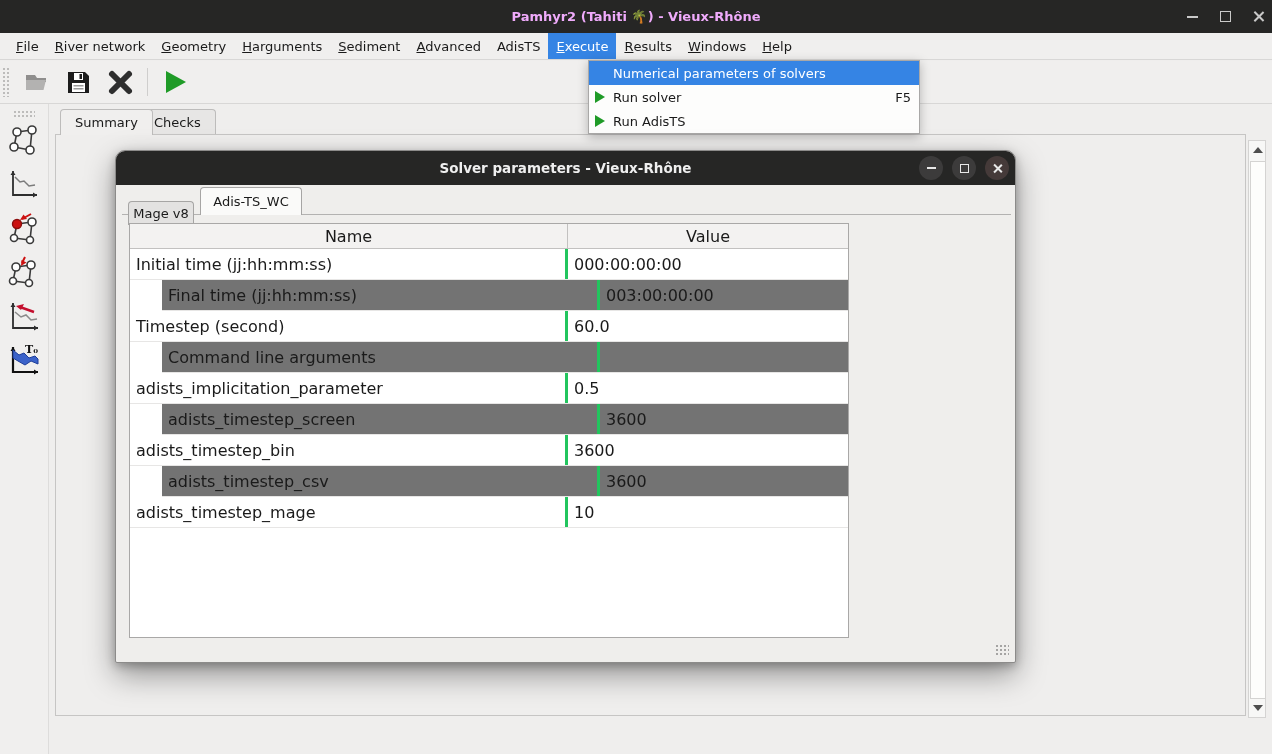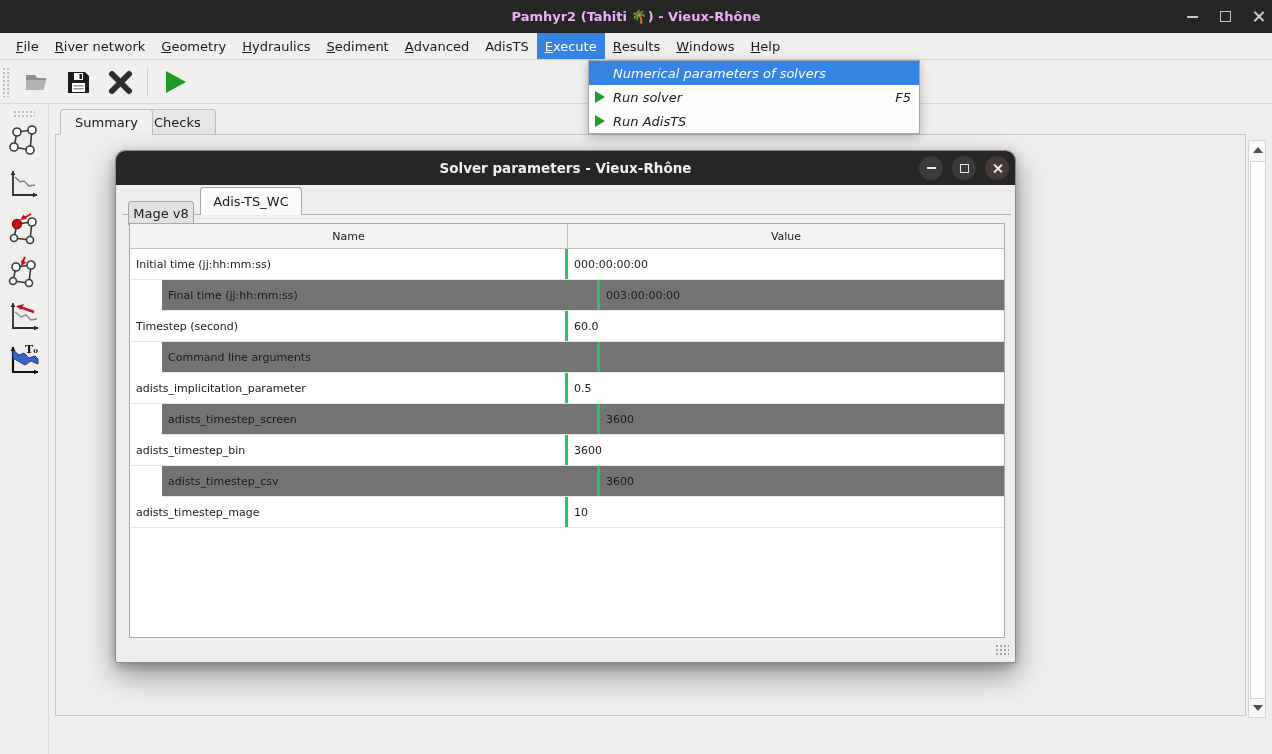--- a/index.html
+++ b/index.html
@@ -141,7 +141,7 @@
     <div class="menu-item"><span class="u">F</span><span>ile</span></div>
     <div class="menu-item"><span class="u">R</span><span>iver network</span></div>
     <div class="menu-item"><span class="u">G</span><span>eometry</span></div>
-    <div class="menu-item"><span class="u">H</span><span>ydraulics</span></div>
+    <div class="menu-item"><span class="u">H</span><span>arguments</span></div>
     <div class="menu-item"><span class="u">S</span><span>ediment</span></div>
     <div class="menu-item"><span class="u">A</span><span>dvanced</span></div>
     <div class="menu-item"><span class="u"></span><span>AdisTS</span></div>

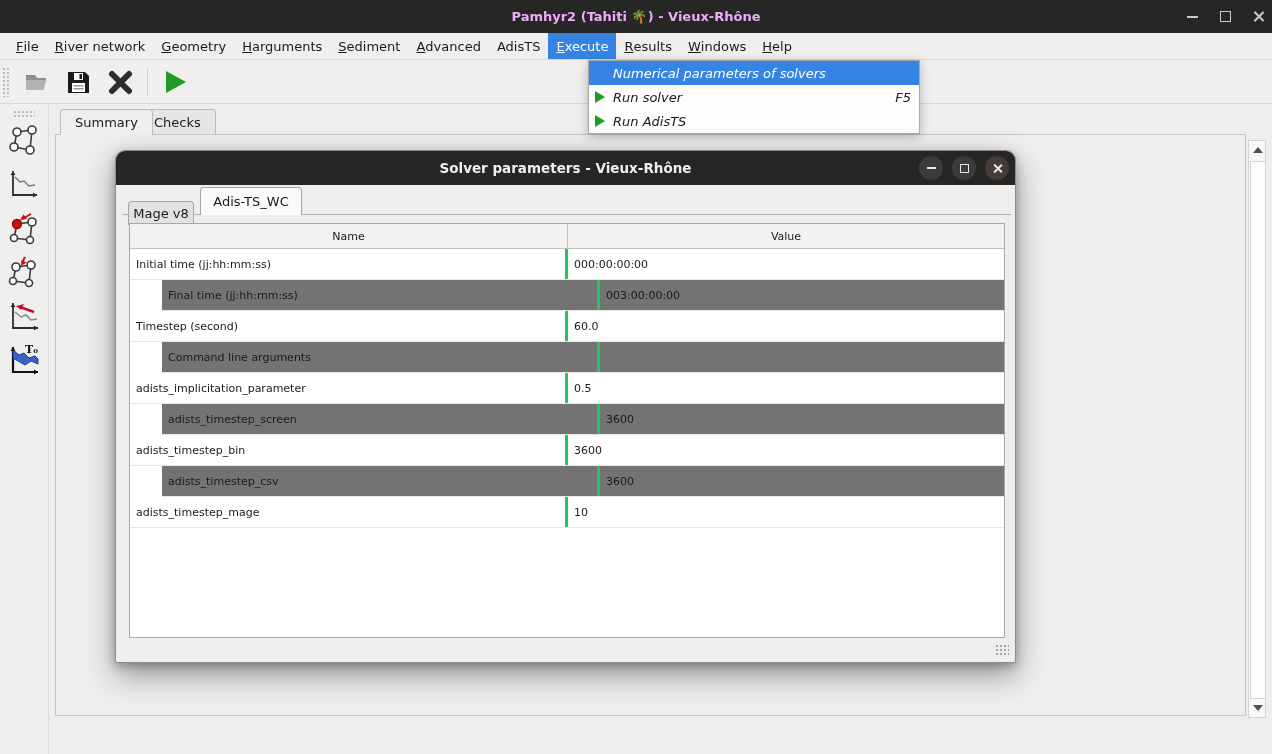--- a/index.html
+++ b/index.html
@@ -75,7 +75,7 @@
        border:1px solid #d4d3d2;}
   
   #exec-menu{left:588px;top:60px;width:330px;background:#fdfdfc;border:1px solid #a9a8a7;
-       box-shadow:0 3px 10px rgba(0,0,0,.25);z-index:5;font-size:13px;font-style:italic;}
+       box-shadow:0 3px 10px rgba(0,0,0,.25);z-index:5;font-size:13px;}
   .dd-item{height:24px;display:flex;align-items:center;padding:0 8px;position:relative;}
   .dd-item .lbl{margin-left:16px;}
   .dd-item.hl{background:#3584e4;color:#fff;}

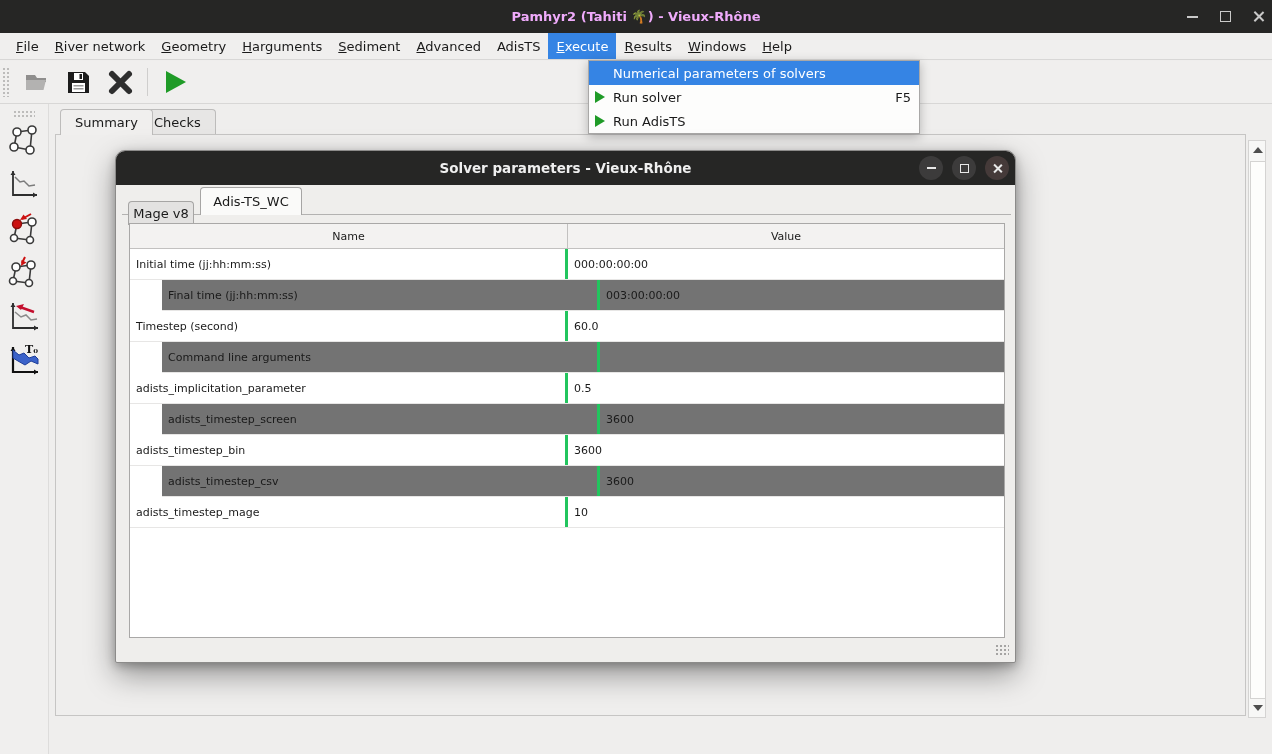--- a/index.html
+++ b/index.html
@@ -102,8 +102,8 @@
   .d-tab.inactive{left:12px;top:50px;width:66px;height:24px;background:#e3e2e1;align-items:center;}
   .d-tab.active{left:84px;top:36px;width:102px;height:28px;background:#fafaf9;z-index:2;}
   .pane-line{position:absolute;left:6px;top:63px;width:889px;border-top:1px solid #b3b2b1;}
-  #d-table{position:absolute;left:13px;top:72px;width:876px;height:415px;background:#fff;
-       border:1px solid #a9a8a7;box-sizing:border-box;font-size:11px;}
+  #d-table{position:absolute;left:13px;top:72px;width:720px;height:415px;background:#fff;
+       border:1px solid #a9a8a7;box-sizing:border-box;font-size:16px;}
   .t-header{display:flex;height:24px;background:#f3f2f1;border-bottom:1px solid #c2c1c0;}
   .t-header div{display:flex;align-items:center;justify-content:center;box-sizing:border-box;}
   .t-h-name{width:438px;border-right:1px solid #c2c1c0;}

